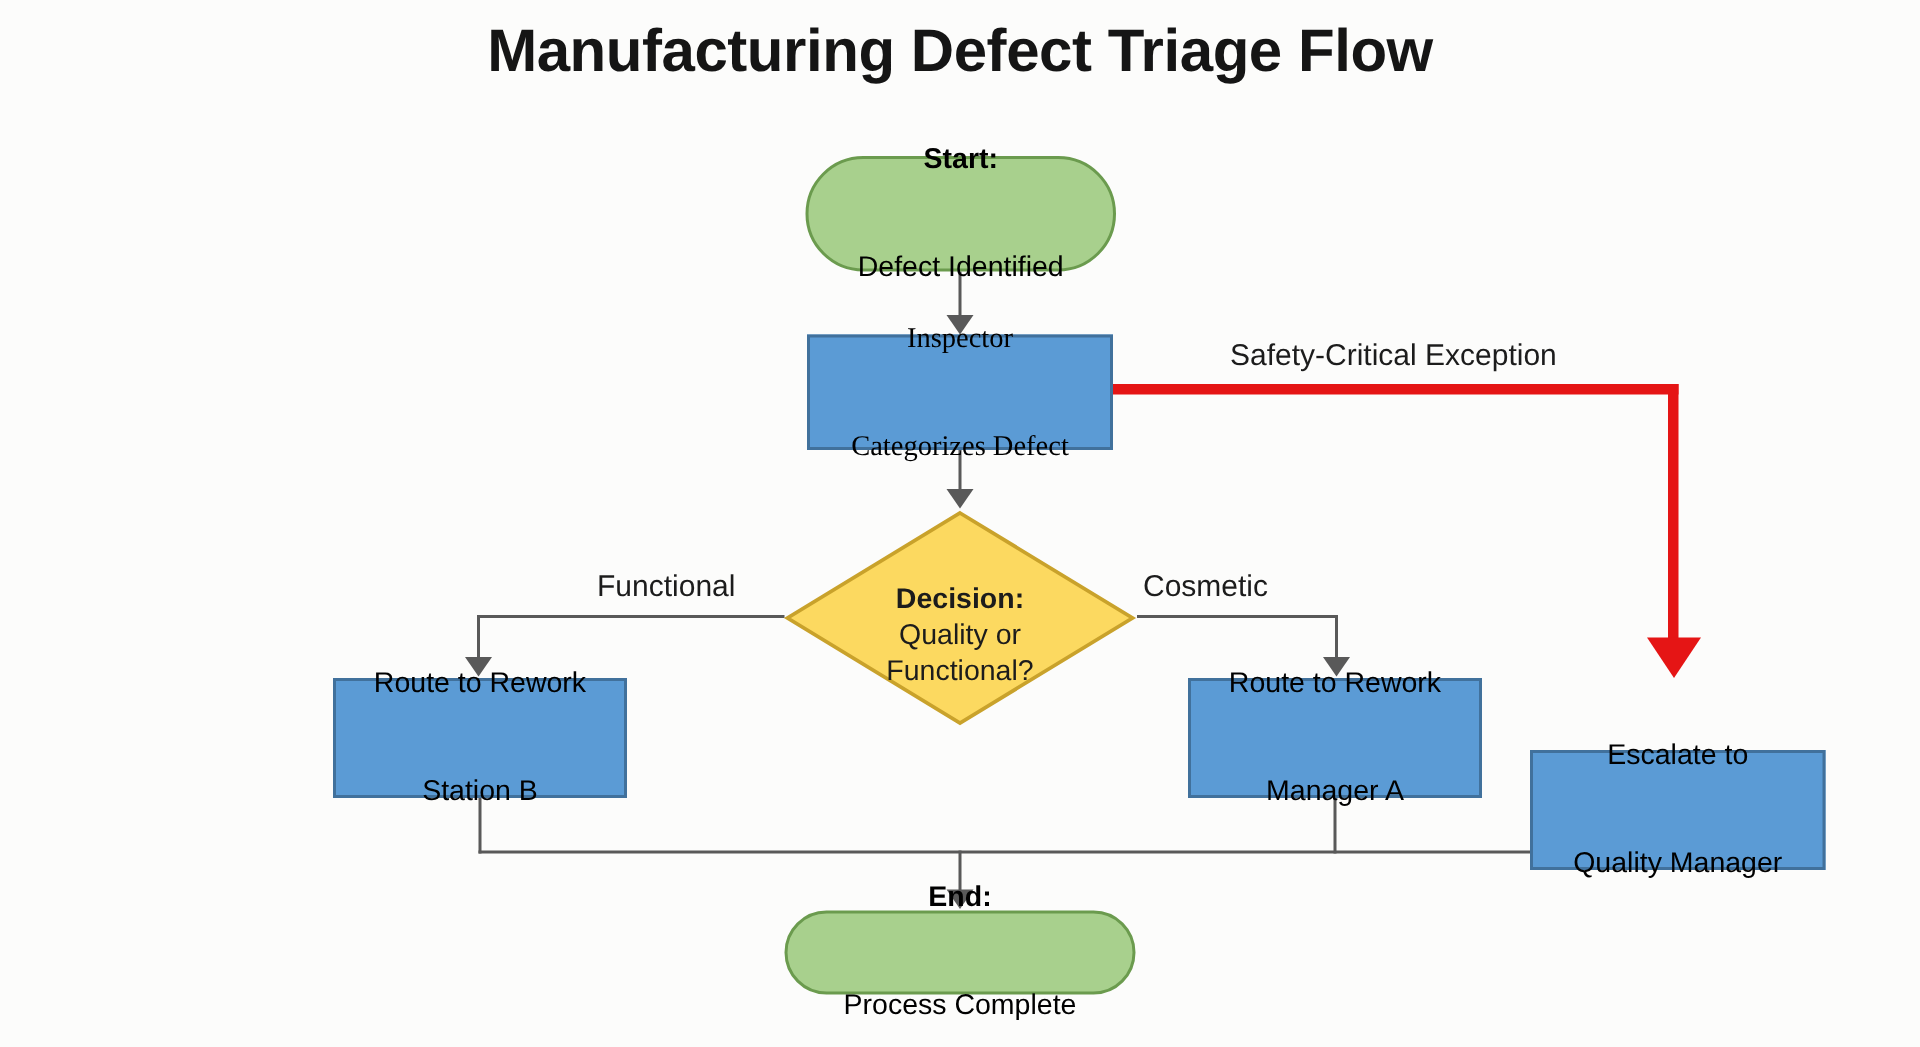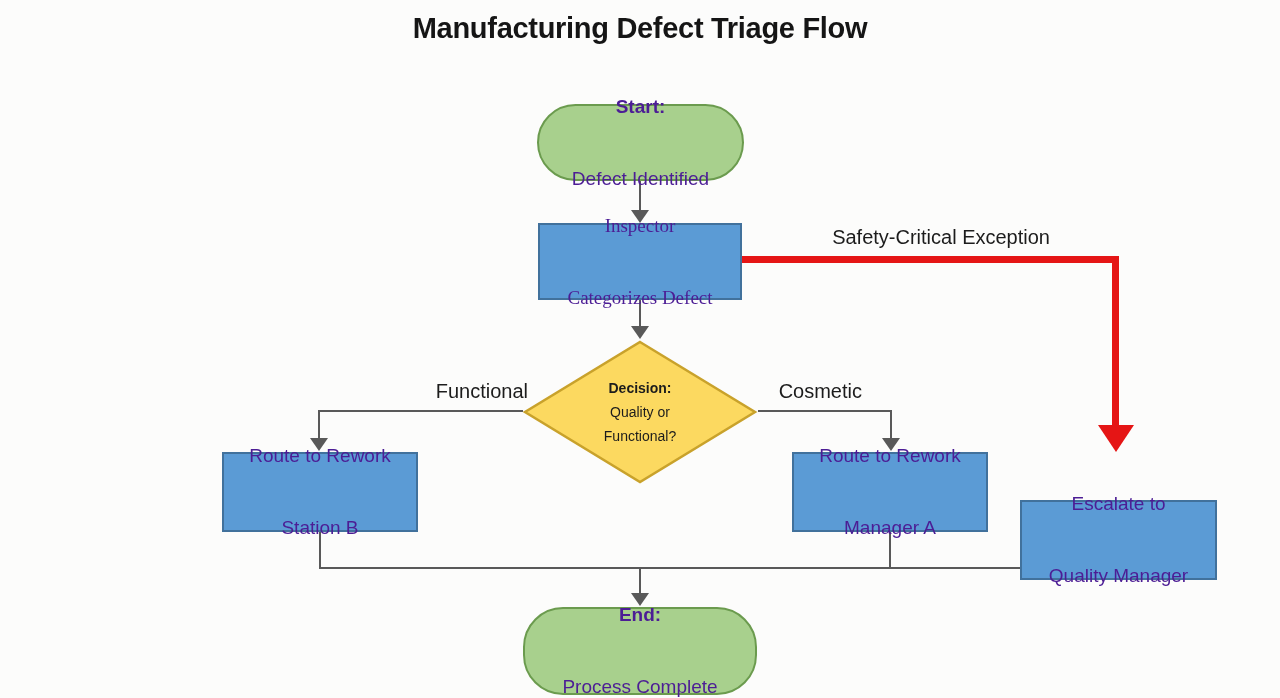--- a/index.html
+++ b/index.html
@@ -19,7 +19,7 @@
     left: 0; top: 12px;
     width: 100%;
     text-align: center;
-    font-size: 29px;
+    font-size: 40px;
     font-weight: bold;
     letter-spacing: -0.3px;
     color: #151515;

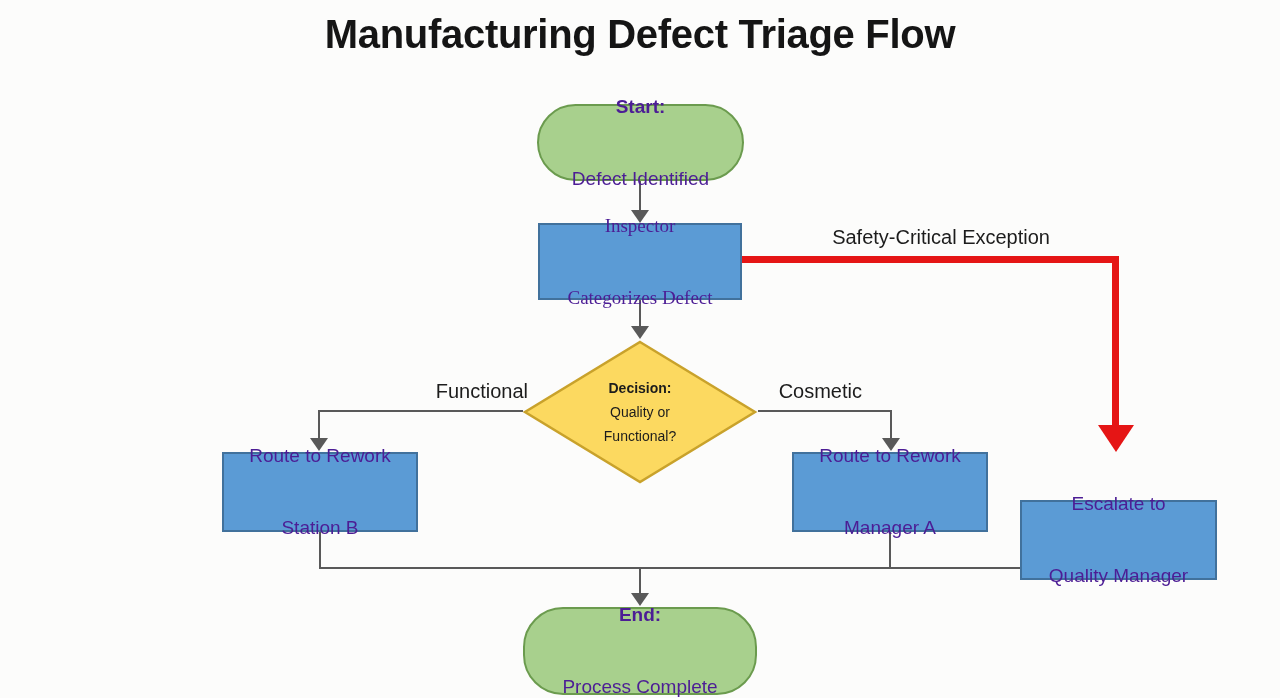--- a/index.html
+++ b/index.html
@@ -33,7 +33,7 @@
     text-align: center;
     font-size: 19px;
     line-height: 24px;
-    color: #4c1d95;
+    color: #000000;
     box-sizing: border-box;
     z-index: 3;
     gap: 48px;

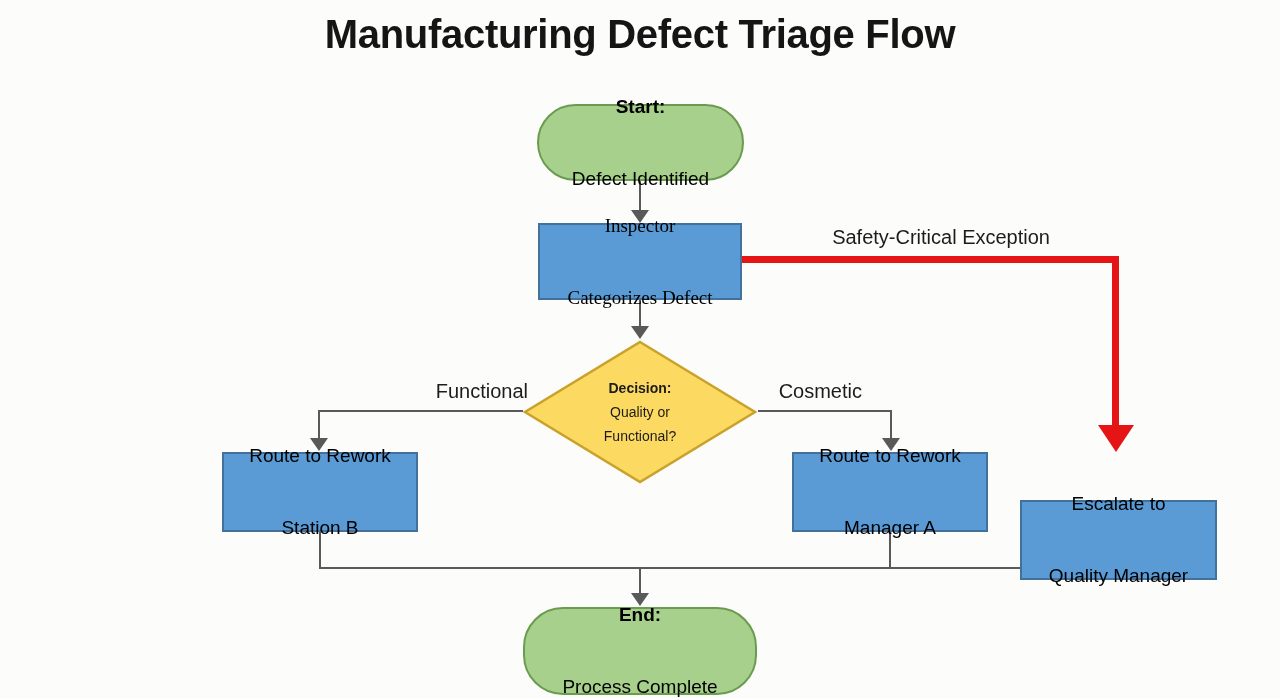--- a/index.html
+++ b/index.html
@@ -69,7 +69,7 @@
     position: absolute;
     font-size: 20px;
     color: #1c1c1c;
-    text-align: right;
+    text-align: left;
     z-index: 2;
     white-space: nowrap;
   }

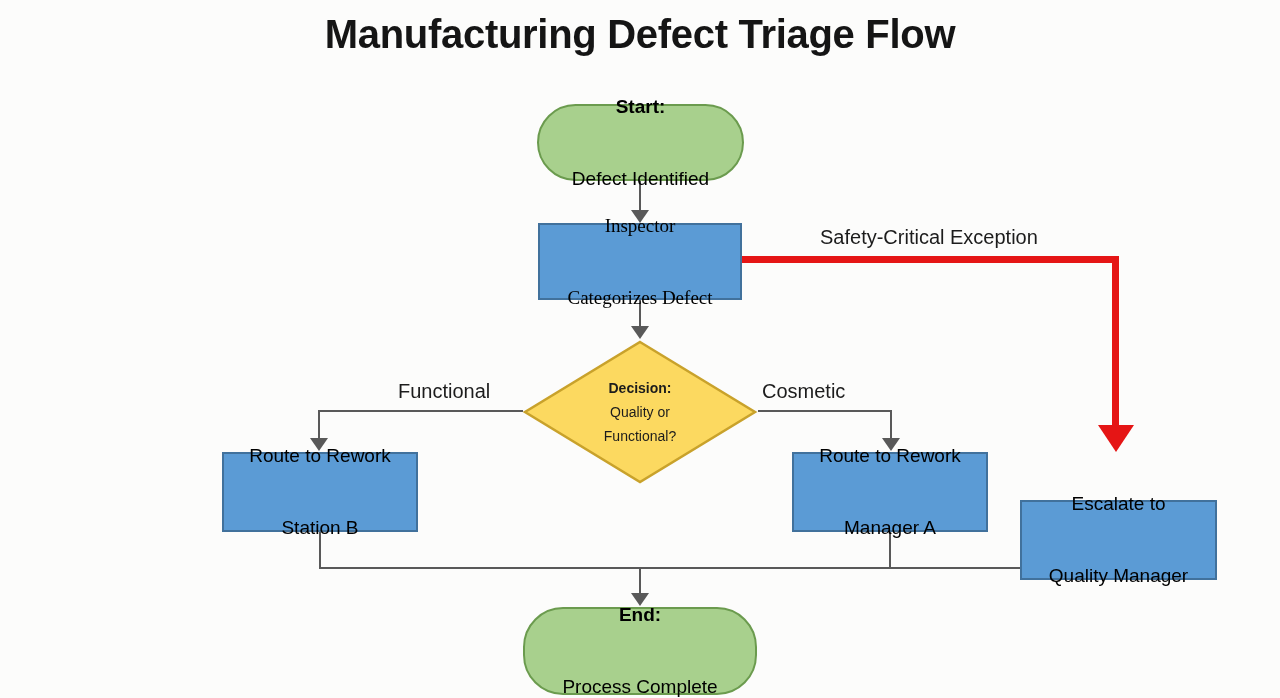--- a/index.html
+++ b/index.html
@@ -60,9 +60,9 @@
   #decision-wrap  { position: absolute; left: 522px; top: 340px; width: 236px; height: 144px; z-index: 3; }
   #decision-svg   { position: absolute; left: 0; top: 0; }
   #decision-text  {
-    position: absolute; left: 0; top: 0; width: 236px; height: 144px;
+    position: absolute; left: 0; top: 12px; width: 236px; height: 144px;
     display: flex; flex-direction: column; align-items: center; justify-content: center;
-    text-align: center; font-size: 14px; line-height: 24px; color: #1c1c1c;
+    text-align: center; font-size: 19px; line-height: 24px; color: #1c1c1c;
   }
 
   .edge-label {

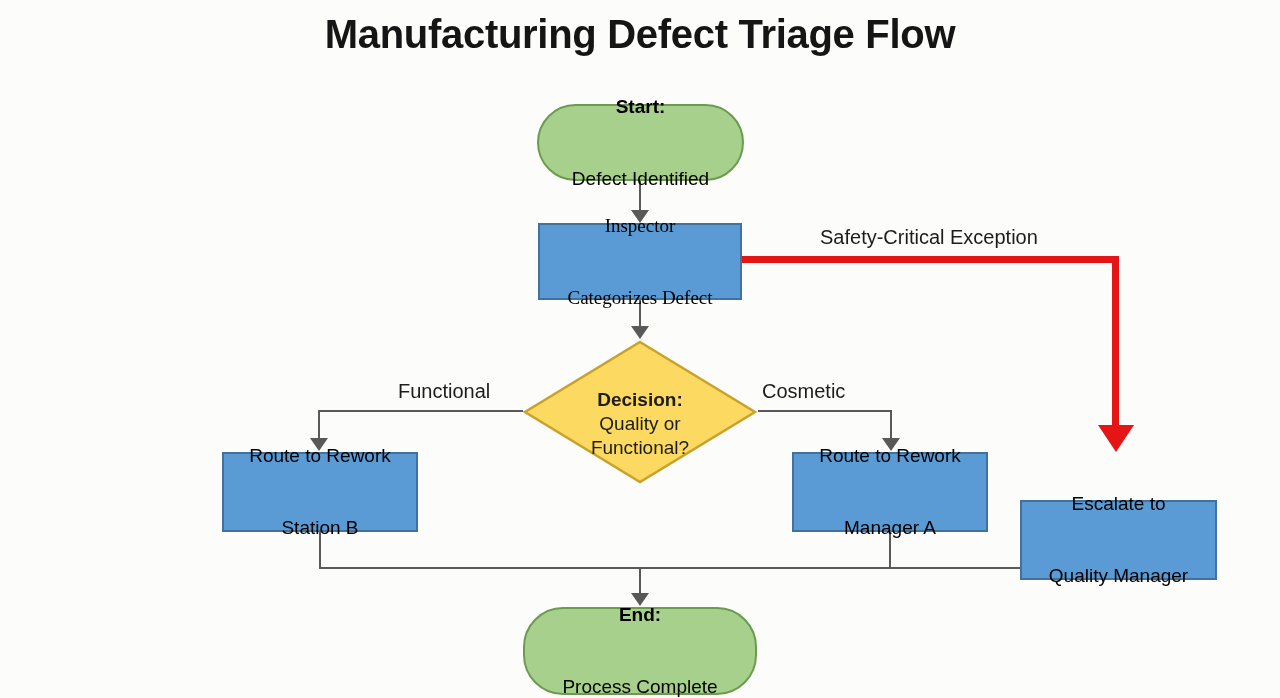--- a/index.html
+++ b/index.html
@@ -55,7 +55,7 @@
   #station-b-node { left: 222px; top: 452px; width: 196px; height: 80px; }
   #station-a-node { left: 792px; top: 452px; width: 196px; height: 80px; }
   #escalate-node  { left: 1020px; top: 452px; width: 197px; height: 80px; margin-top: 48px; }
-  #end-node       { left: 523px; top: 607px; width: 234px; height: 88px; }
+  #end-node       { left: 523px; top: 607px; width: 234px; height: 56px; }
 
   #decision-wrap  { position: absolute; left: 522px; top: 340px; width: 236px; height: 144px; z-index: 3; }
   #decision-svg   { position: absolute; left: 0; top: 0; }

